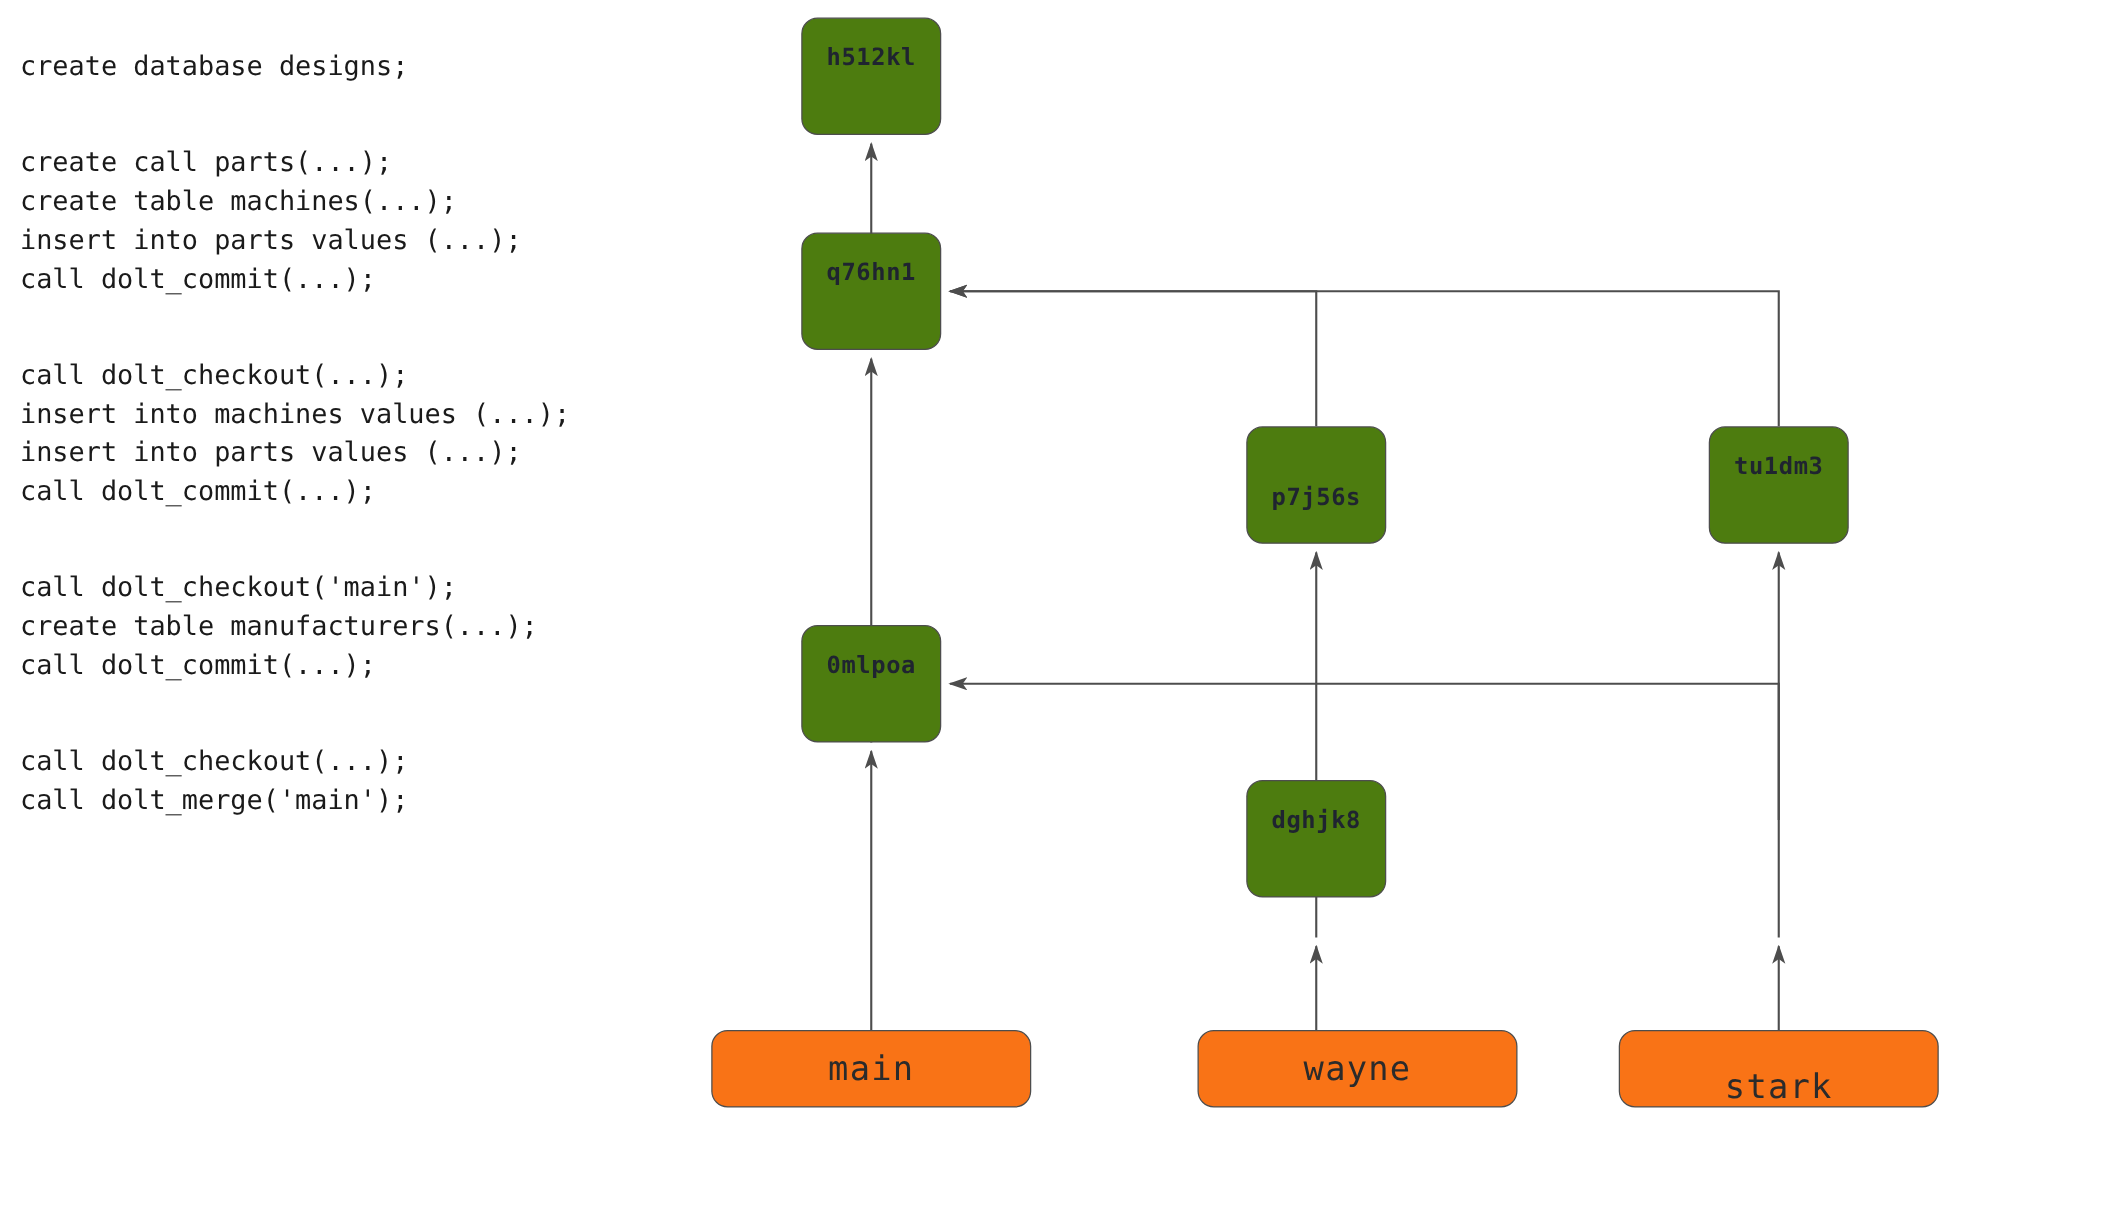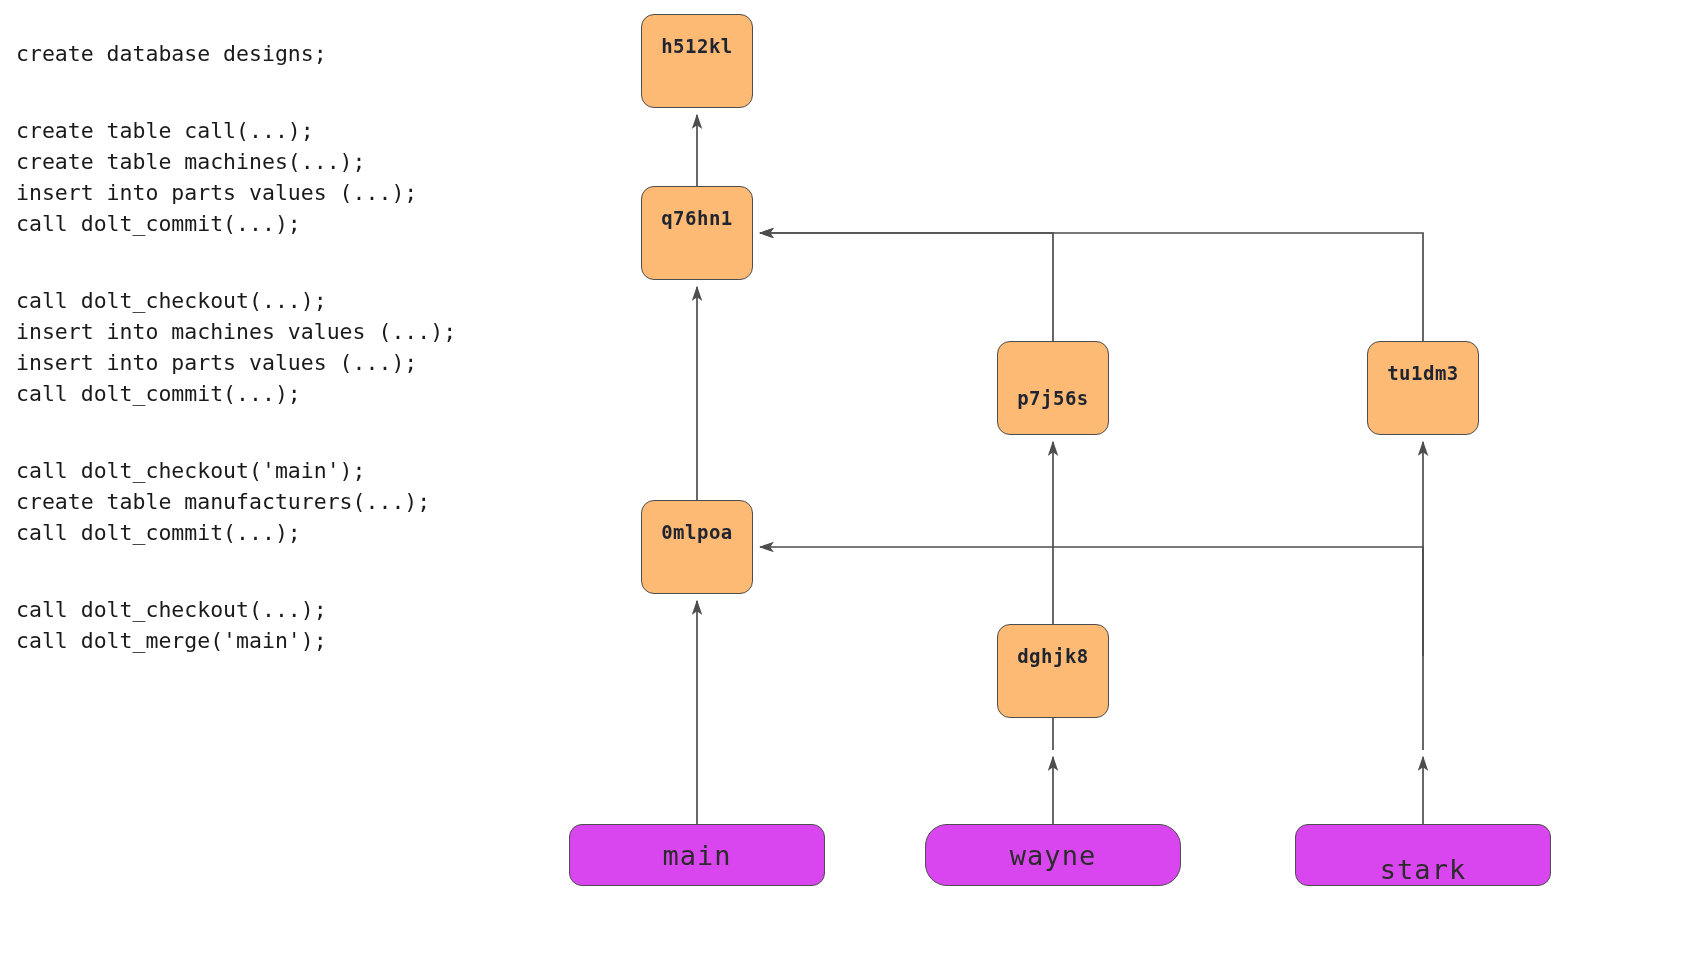--- a/index.html
+++ b/index.html
@@ -62,7 +62,7 @@
     white-space: nowrap;
   }
   .commit-node {
-    background: #fdba74;
+    background: #4d7c0f;
     border-radius: 13px;
     width: 112px;
     height: 94px;

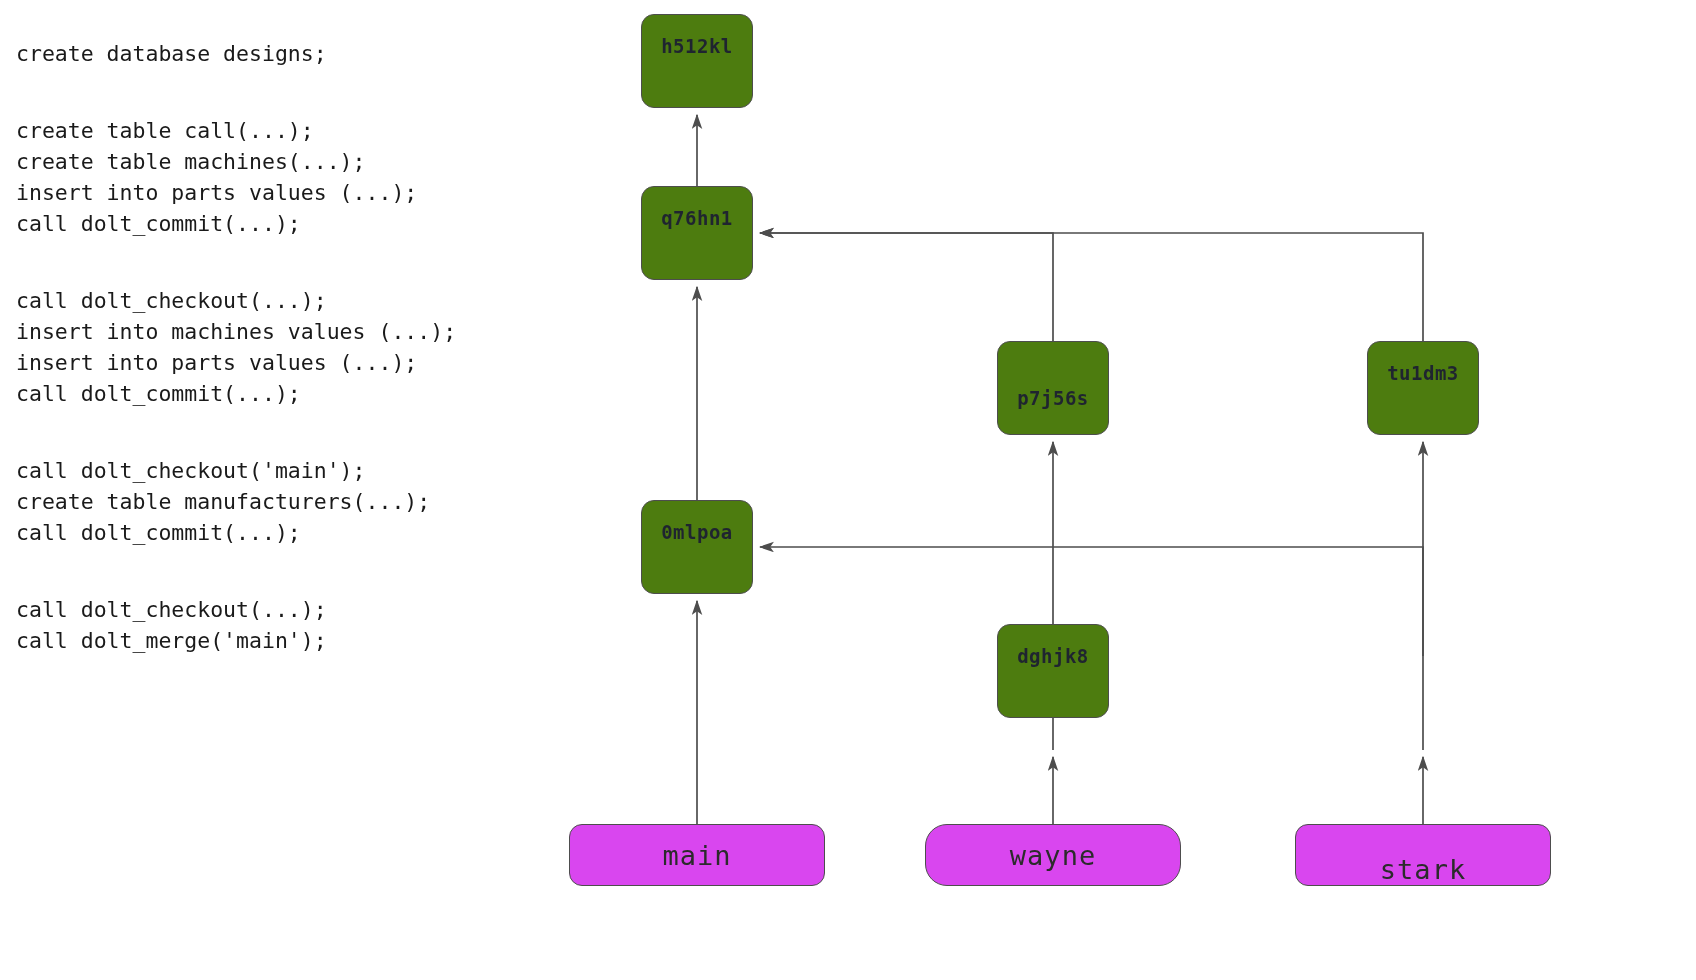--- a/index.html
+++ b/index.html
@@ -98,7 +98,7 @@
     </div>
 
     <div class="sql-block">
-      <div class="sql-line">create table call(...);</div>
+      <div class="sql-line">create call parts(...);</div>
       <div class="sql-line">create table machines(...);</div>
       <div class="sql-line">insert into parts values (...);</div>
       <div class="sql-line">call dolt_commit(...);</div>

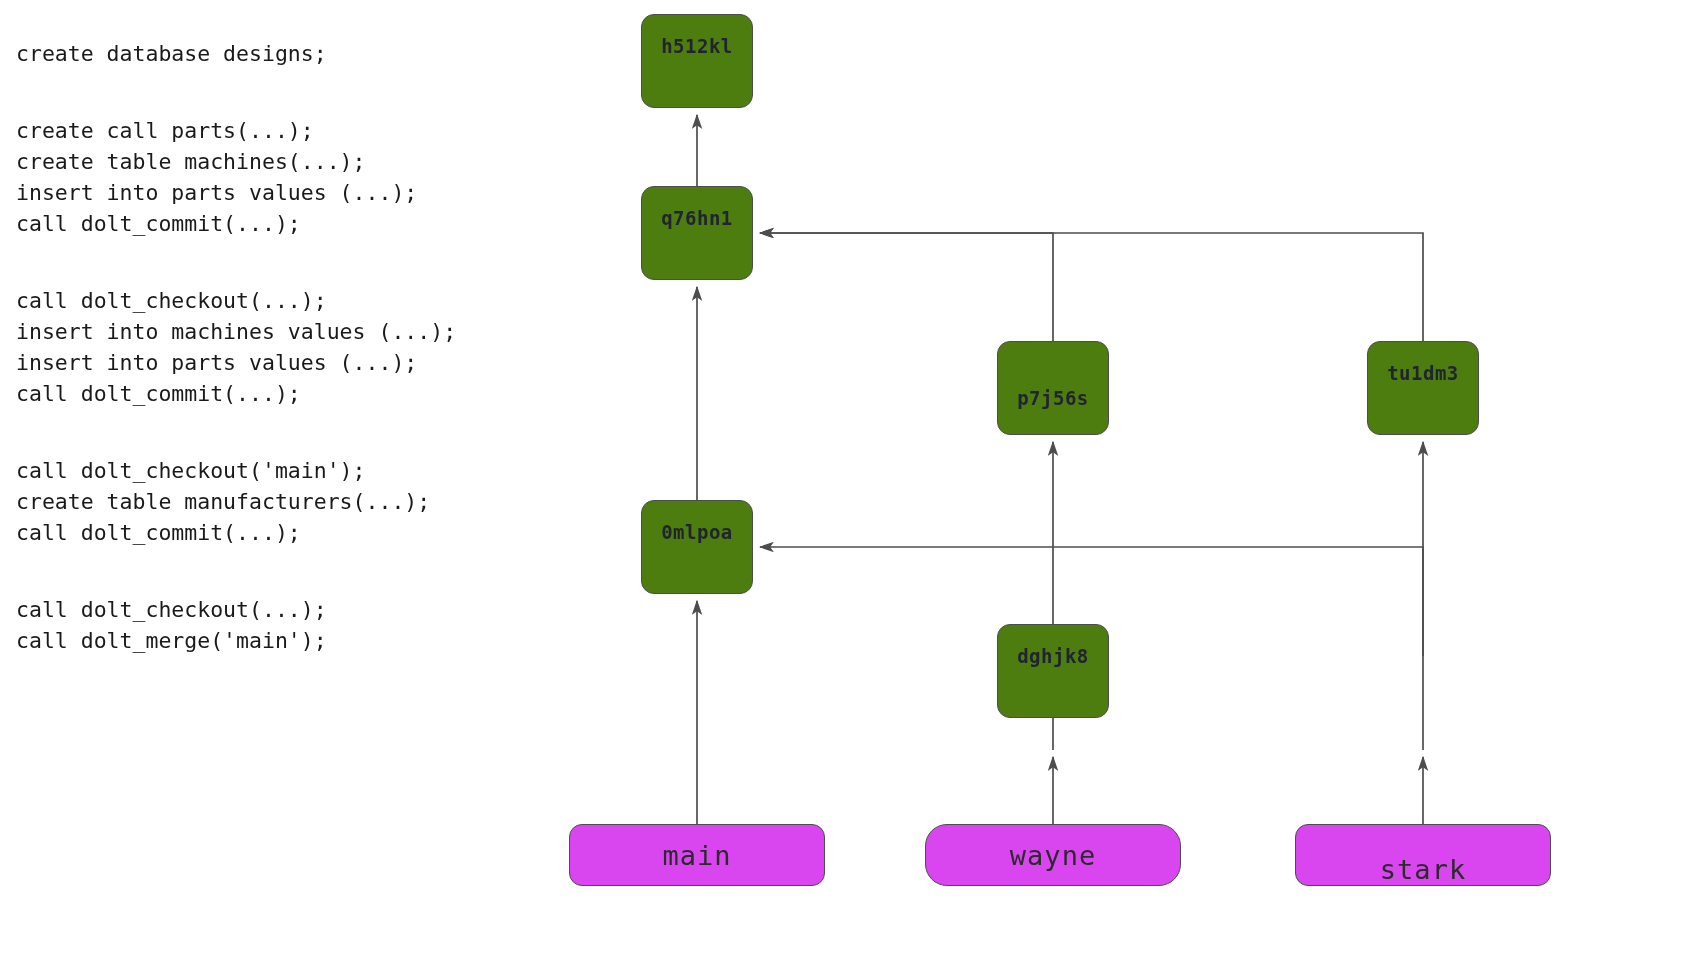--- a/index.html
+++ b/index.html
@@ -74,7 +74,7 @@
     letter-spacing: 0.5px;
   }
   .branch-node {
-    background: #d946ef;
+    background: #f97316;
     border-radius: 13px;
     width: 256px;
     height: 62px;

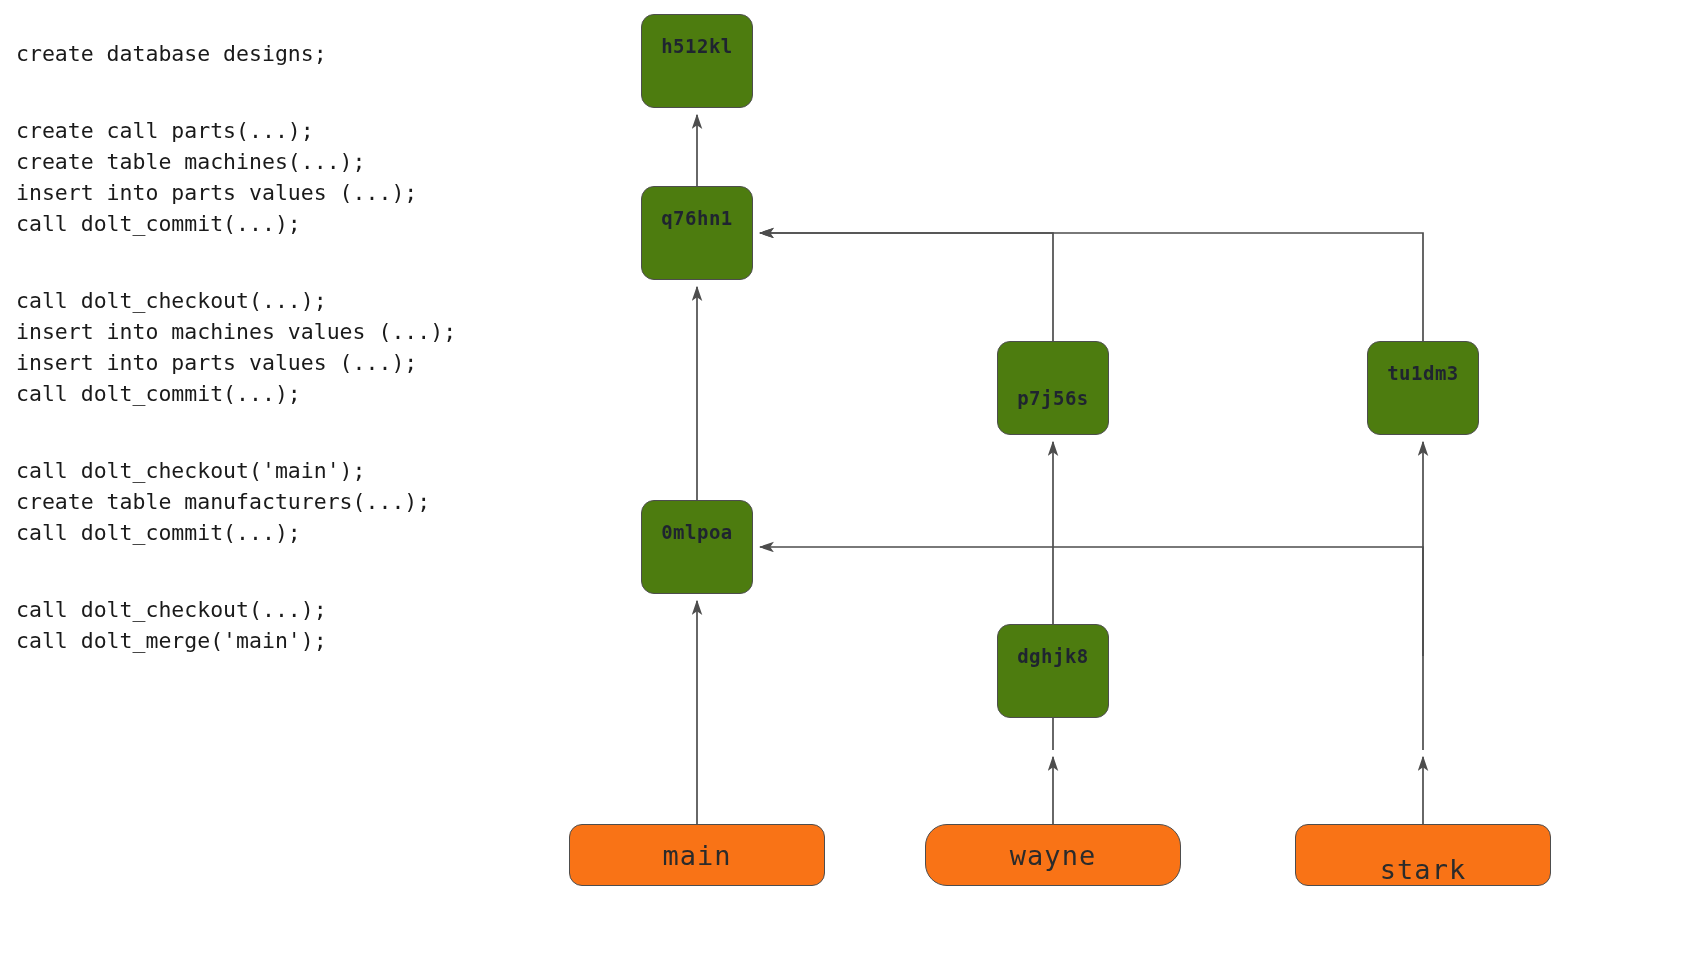--- a/index.html
+++ b/index.html
@@ -183,7 +183,7 @@
       <span>main</span>
     </div>
 
-    <div class="node branch-node" style="left:925px; top:824px;border-radius:22px;">
+    <div class="node branch-node" style="left:958px; top:824px;">
       <span>wayne</span>
     </div>
 

